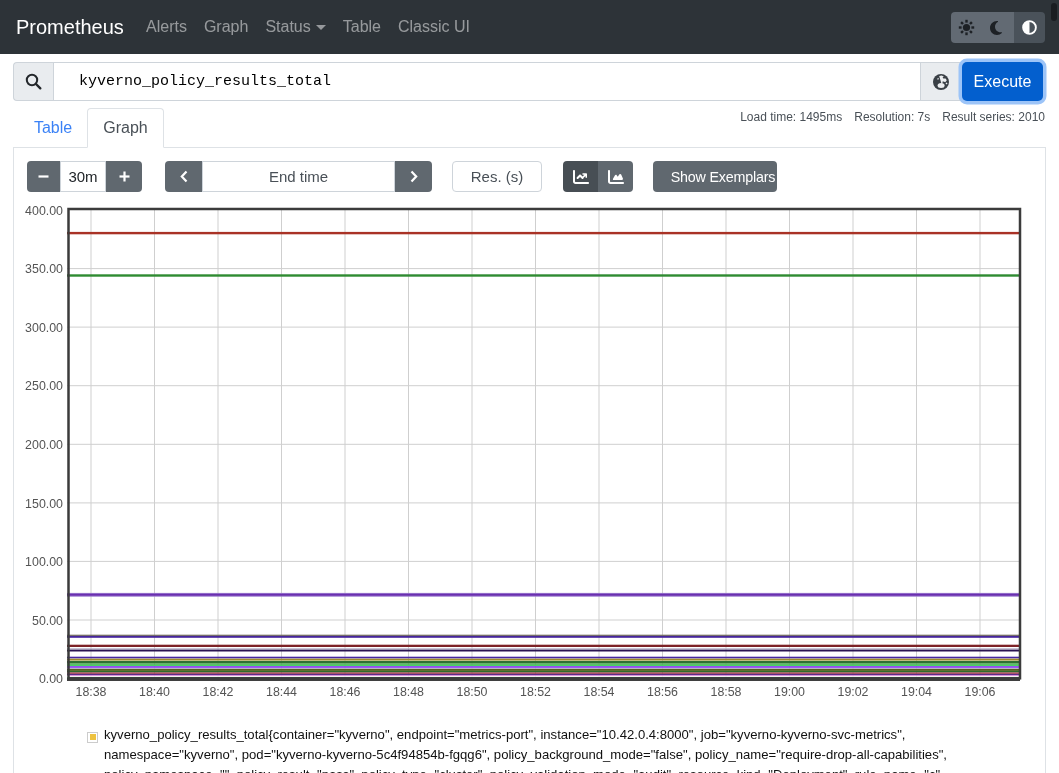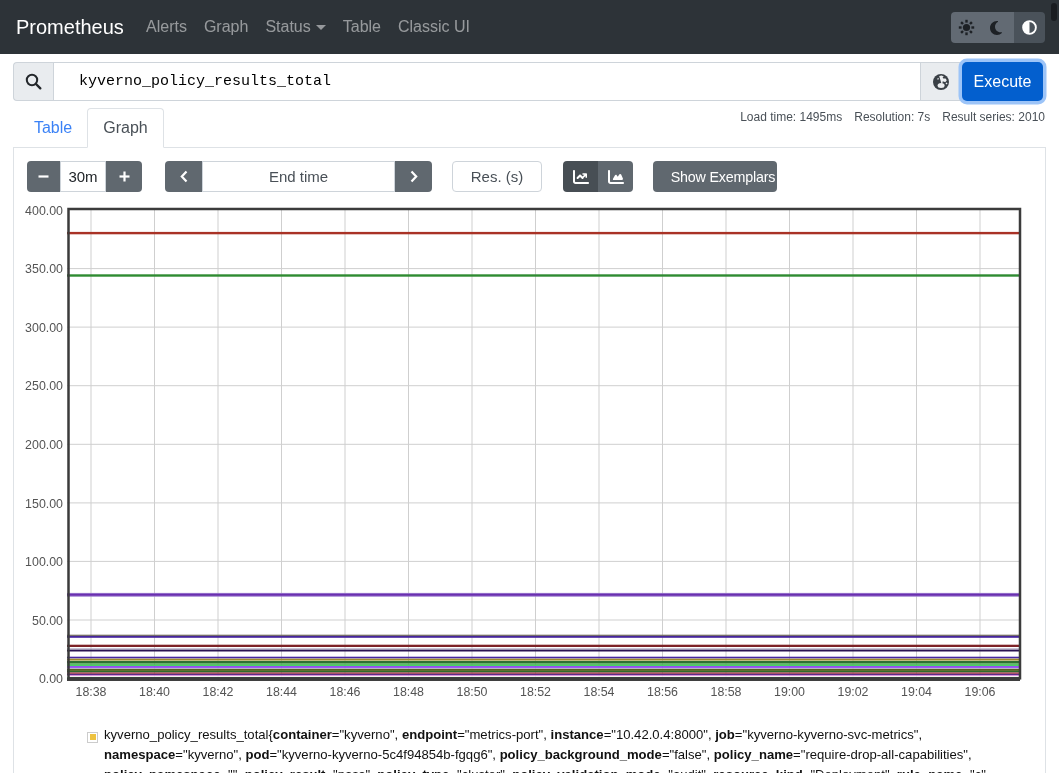--- a/index.html
+++ b/index.html
@@ -59,7 +59,7 @@
 .legend { position:absolute; left:87px; top:725px; display:flex; }
 .swatch { width:11px; height:11px; margin-top:6.5px; background:#edc240; background-clip:content-box; padding:1.5px; border:1px solid #ccc; }
 .legtext { margin-left:6px; font-size:13.1px; line-height:20px; color:#111; white-space:nowrap; }
-.legtext b { font-weight:bold; }
+.legtext b { font-weight:normal; }
 </style>
 </head>
 <body>

